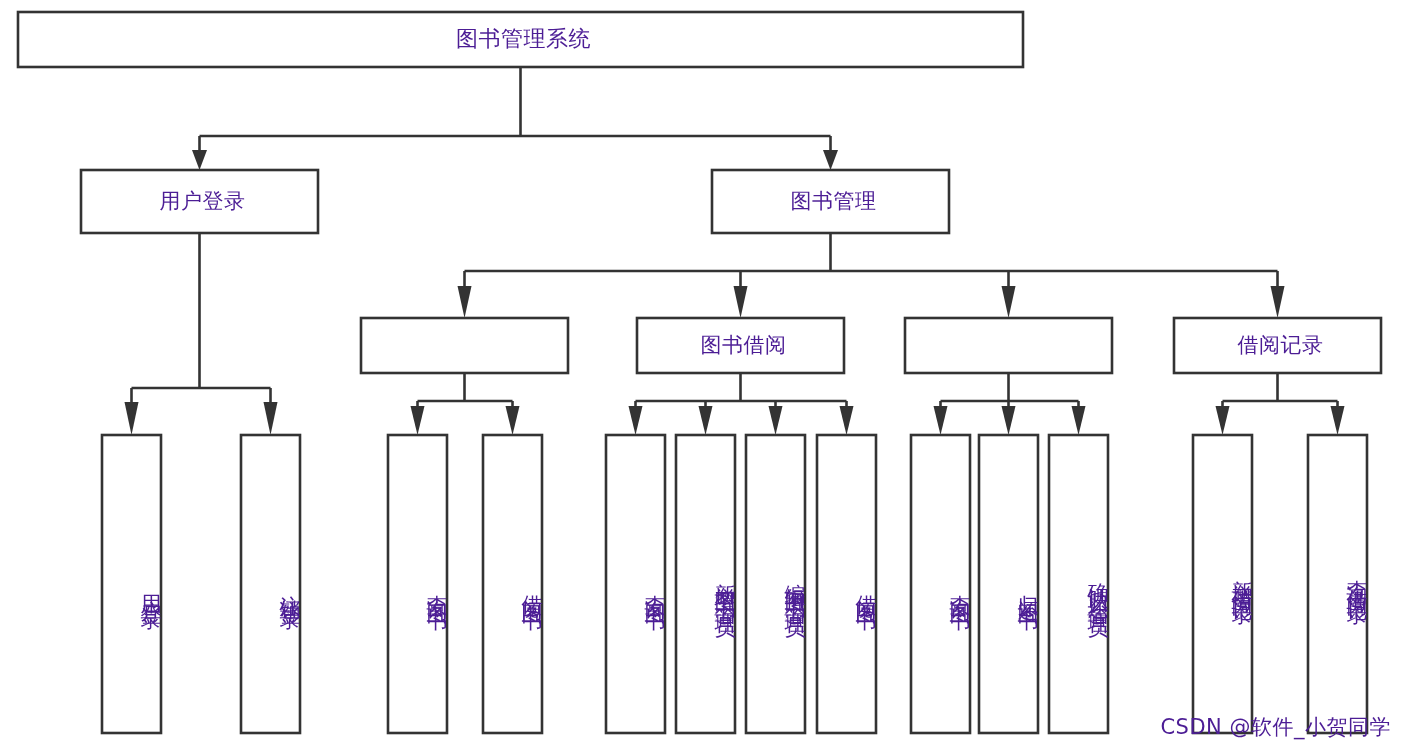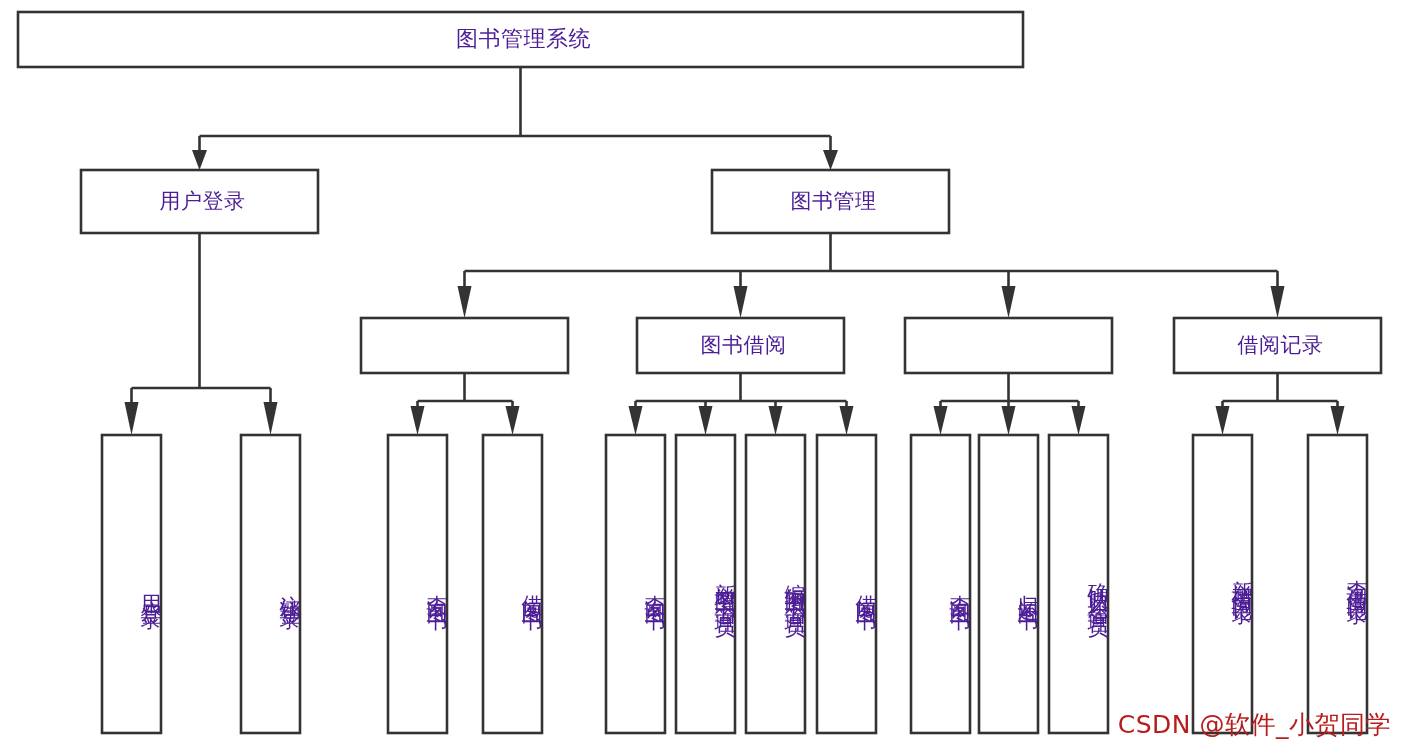--- a/index.html
+++ b/index.html
@@ -77,8 +77,8 @@
     position: absolute;
     right: 14px;
     bottom: 6px;
-    font-size: 25px;
-    color: #b91c1c;
+    font-size: 21px;
+    color: #4c1d95;
     font-family: "DejaVu Sans", "Liberation Sans", sans-serif;
     white-space: nowrap;
     letter-spacing: 0.5px;

